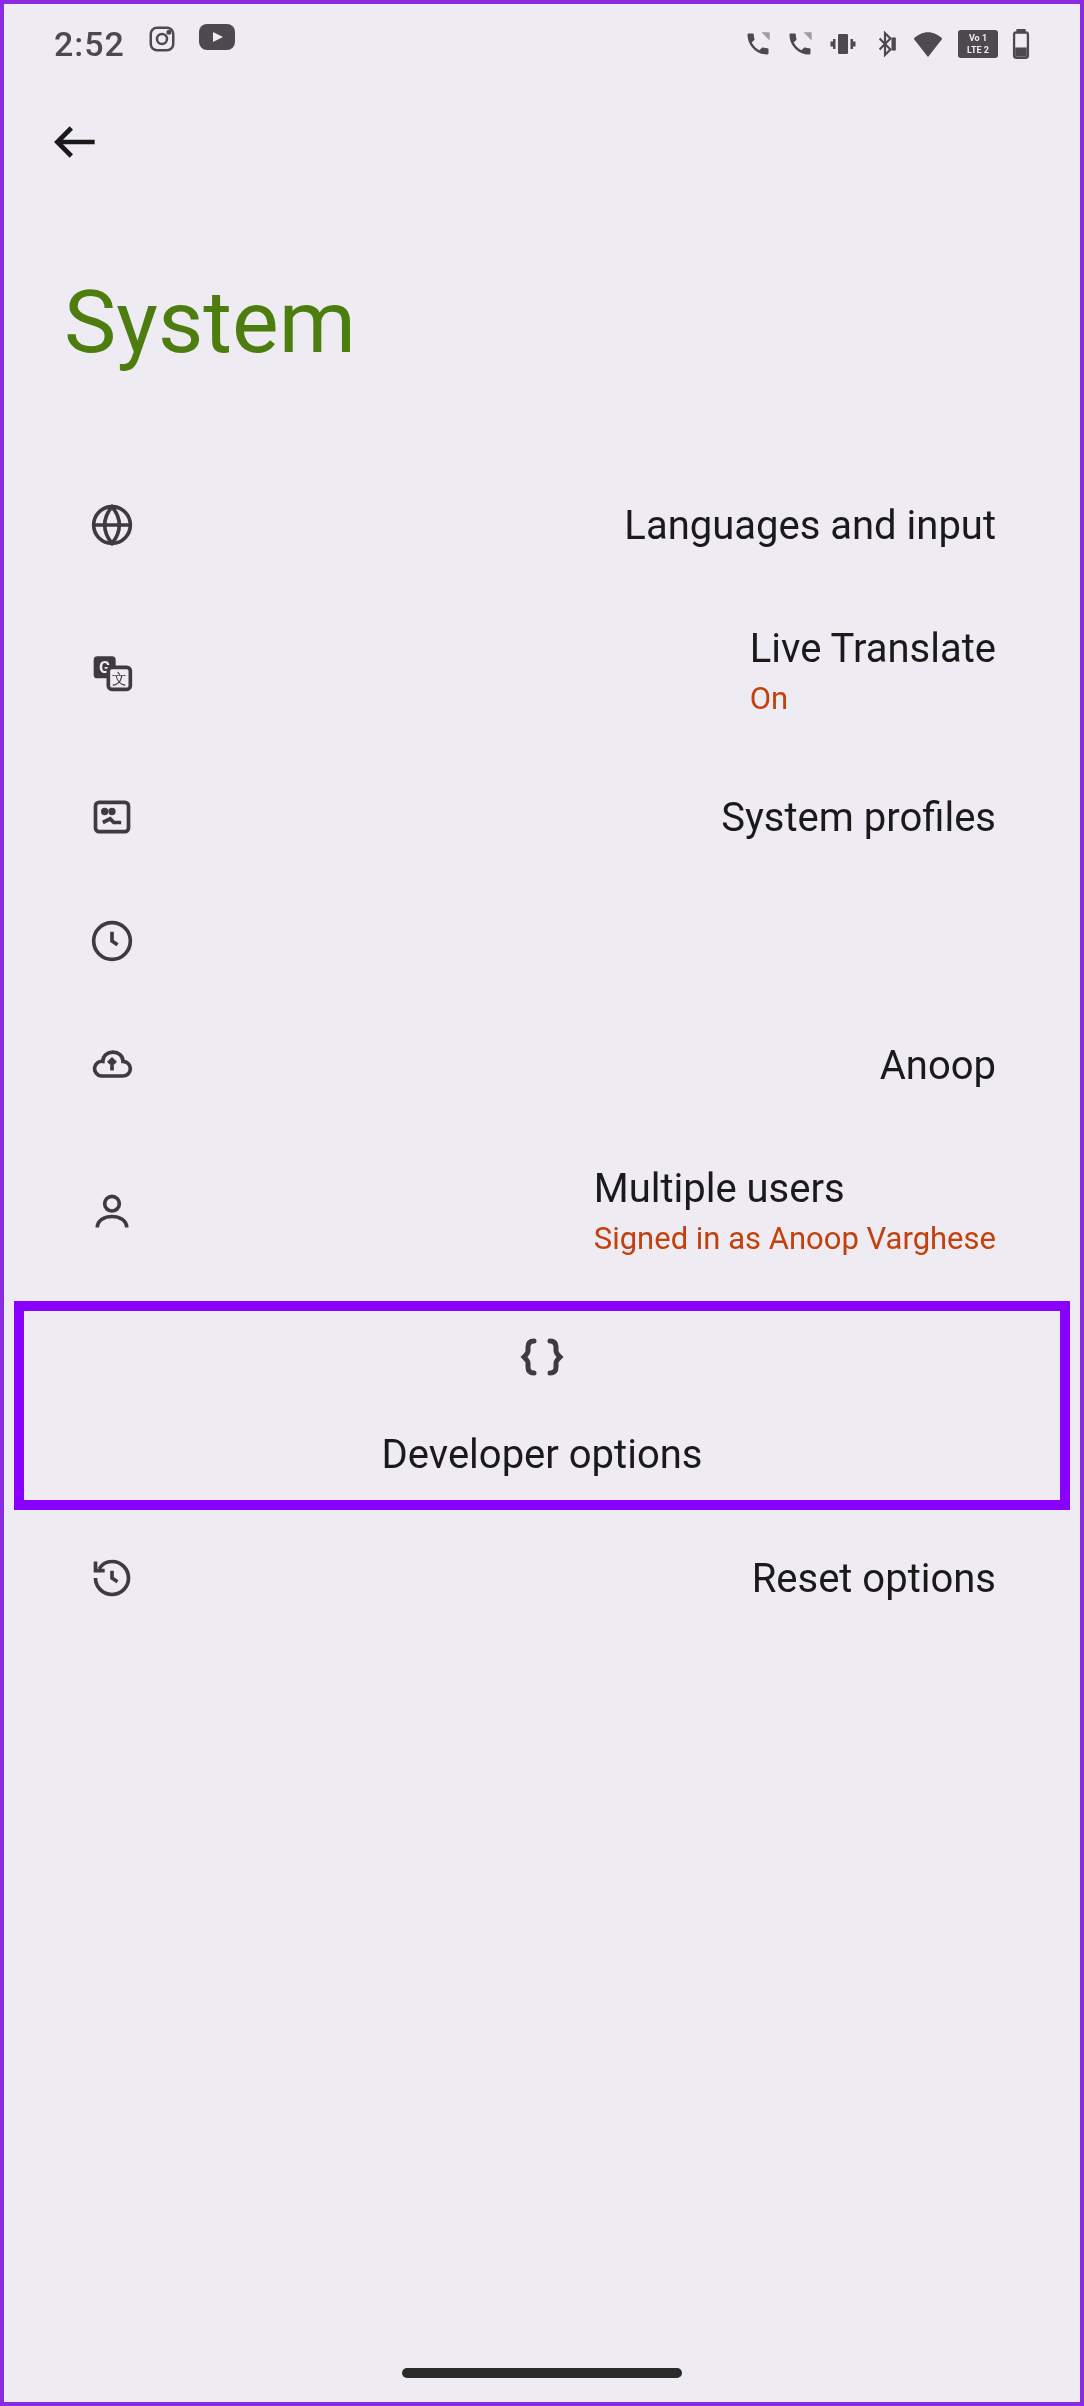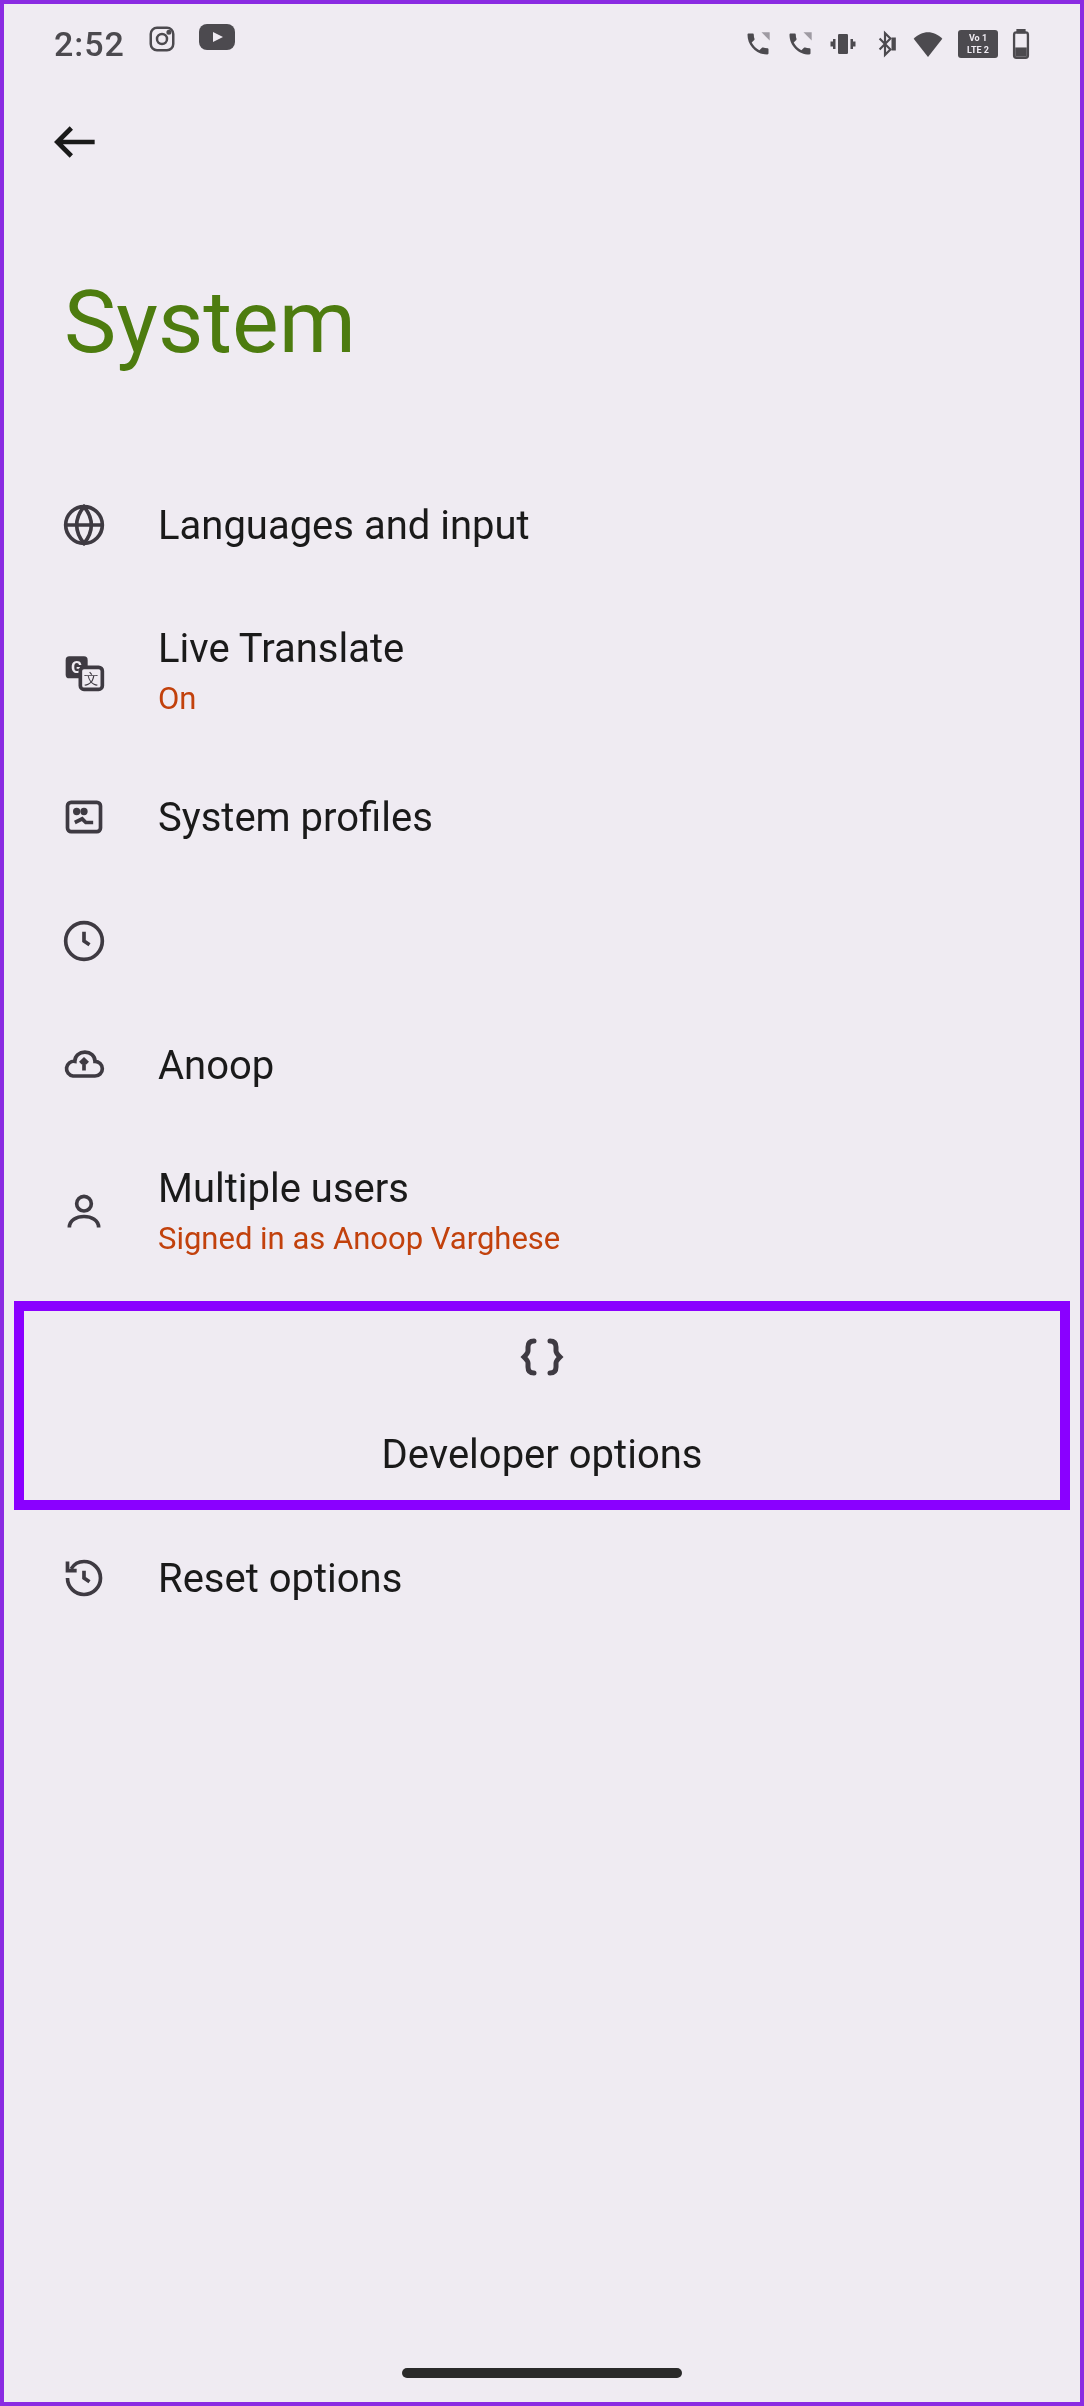--- a/index.html
+++ b/index.html
@@ -60,9 +60,10 @@
   .settings-item {
     display: flex;
     align-items: center;
-    padding: 38px 56px;
+    padding: 38px 84px;
     gap: 50px;
     min-height: 104px;
+    justify-content: space-between;
   }
   .settings-item.highlighted {
     outline: 10px solid #8a00ff;

